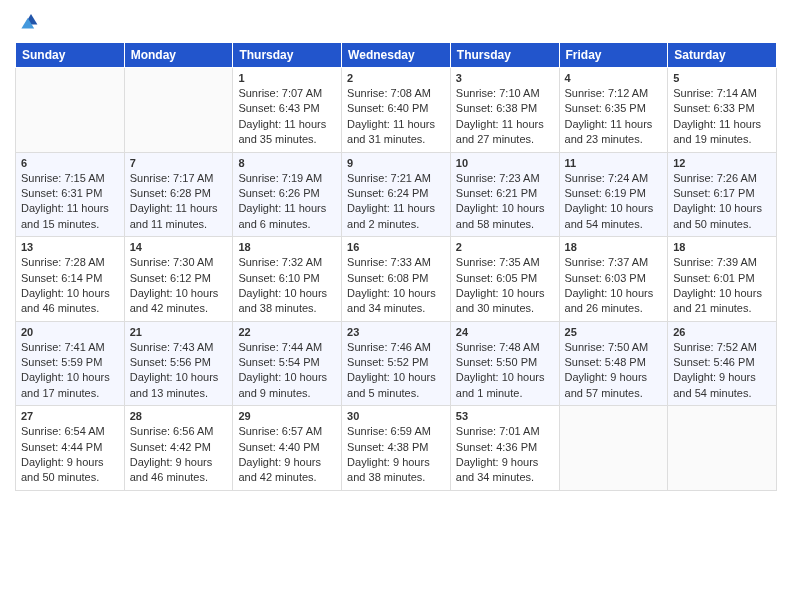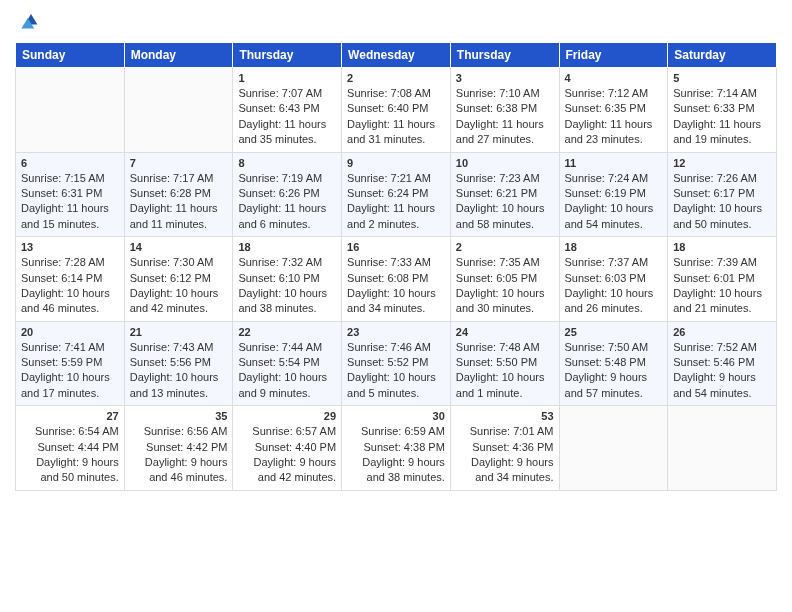--- a/index.html
+++ b/index.html
@@ -93,7 +93,6 @@
     }
     .last-row td {
       height: 70px;
-      text-align: right;
     }
   </style>
 </head>

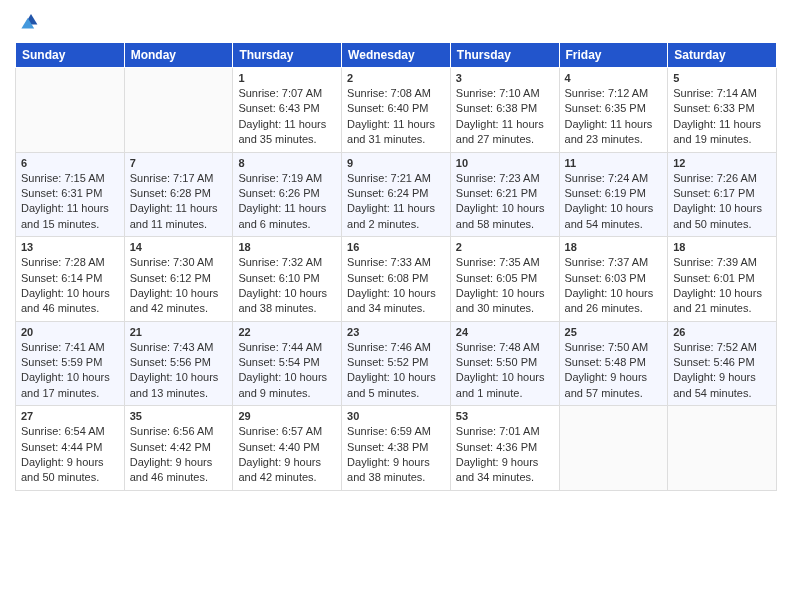--- a/index.html
+++ b/index.html
@@ -249,7 +249,7 @@
             <div class="day-info">Sunrise: 6:54 AM<br>Sunset: 4:44 PM<br>Daylight: 9 hours and 50 minutes.</div>
           </td>
           <td>
-            <span class="day-number">35</span>
+            <span class="day-number">28</span>
             <div class="day-info">Sunrise: 6:56 AM<br>Sunset: 4:42 PM<br>Daylight: 9 hours and 46 minutes.</div>
           </td>
           <td>

